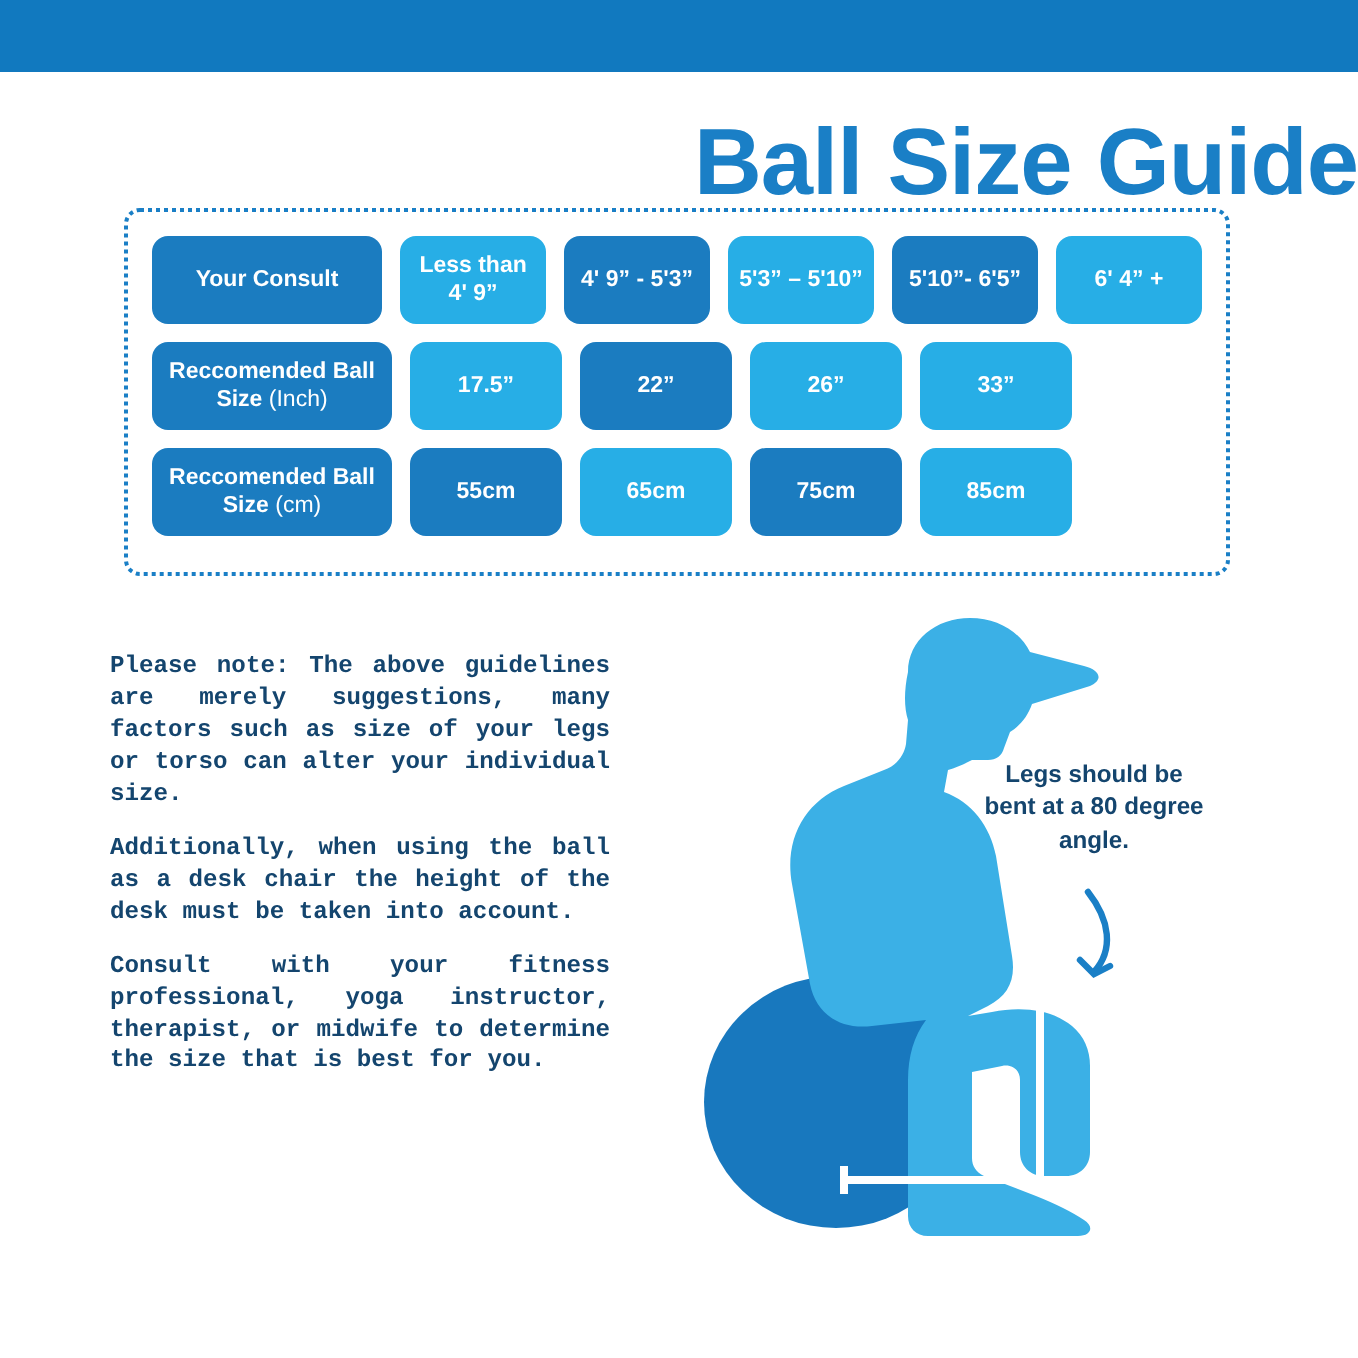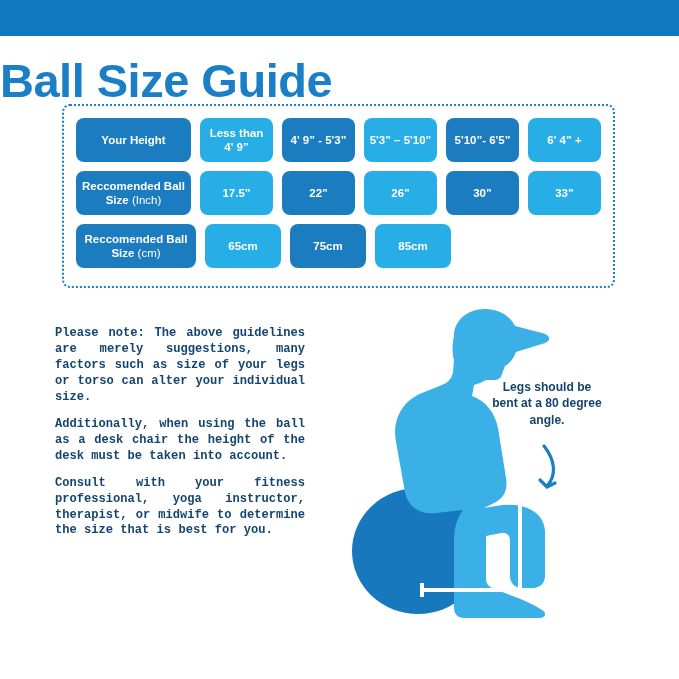--- a/index.html
+++ b/index.html
@@ -18,7 +18,7 @@
   
   .title{
     position:absolute;left:0;top:57px;width:679px;
-    text-align:left;
+    text-align:right;
     font-size:47px;
     font-weight:bold;
     color:#1a7fc6;

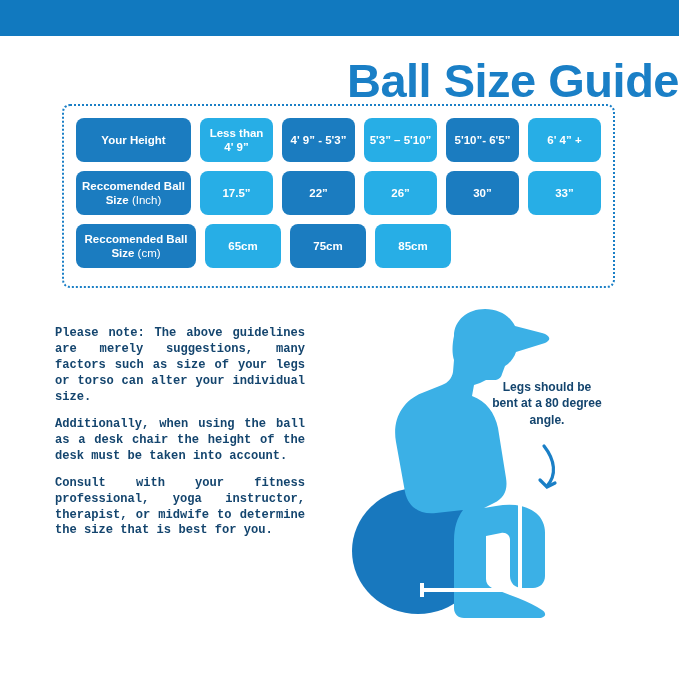--- a/index.html
+++ b/index.html
@@ -101,7 +101,7 @@
 
     <div class="row">
       <div class="cell label c-dark">
-        <span>Your Height</span>
+        <span>Your Consult</span>
       </div>
       <div class="cell val c-light">Less than 4' 9”</div>
       <div class="cell val c-dark">4' 9” - 5'3”</div>

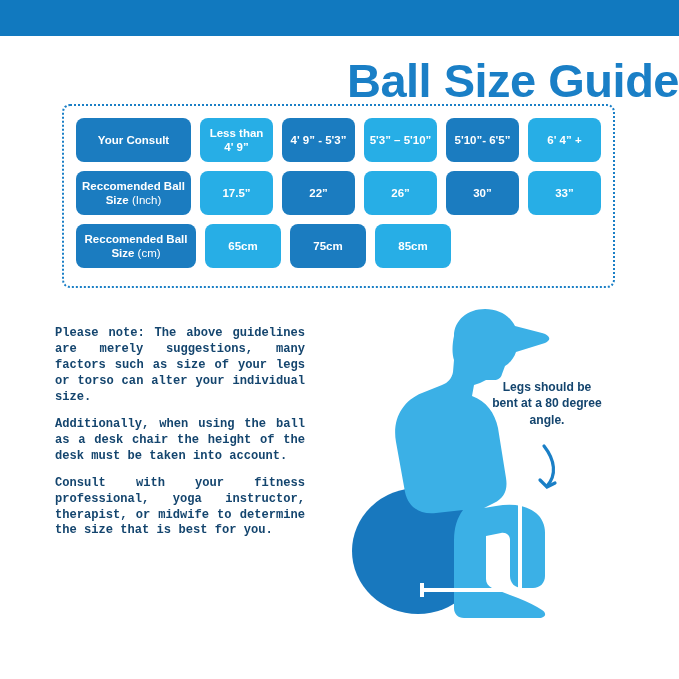--- a/index.html
+++ b/index.html
@@ -120,7 +120,6 @@
       <div class="cell val c-light">17.5”</div>
       <div class="cell val c-dark">22”</div>
       <div class="cell val c-light">26”</div>
-      <div class="cell val c-dark">30”</div>
       <div class="cell val c-light">33”</div>
     </div>
 

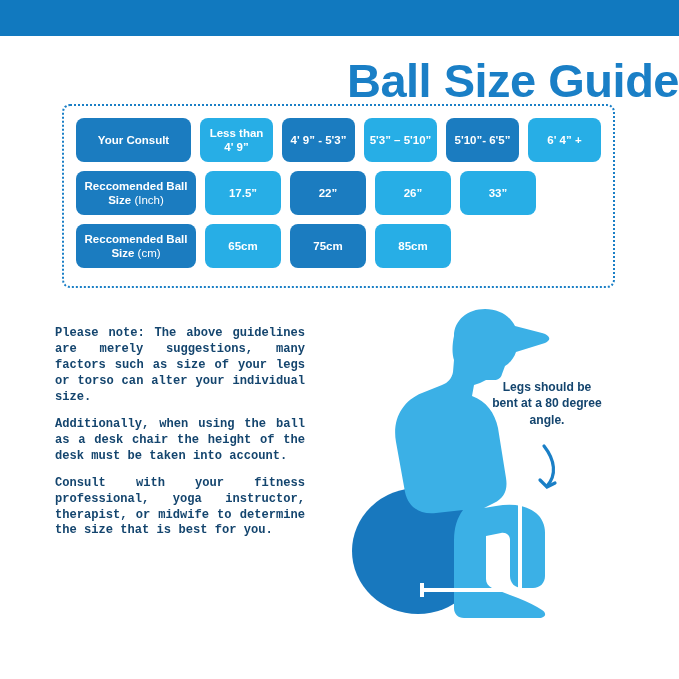--- a/index.html
+++ b/index.html
@@ -130,6 +130,7 @@
           <span class="lt">(cm)</span>
         </span>
       </div>
+      <div class="cell val c-dark">55cm</div>
       <div class="cell val c-light">65cm</div>
       <div class="cell val c-dark">75cm</div>
       <div class="cell val c-light">85cm</div>

